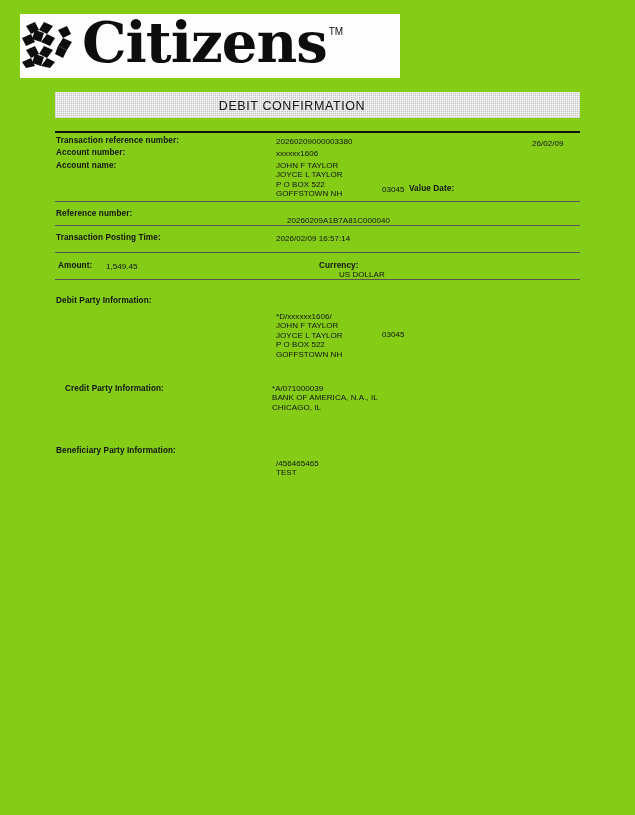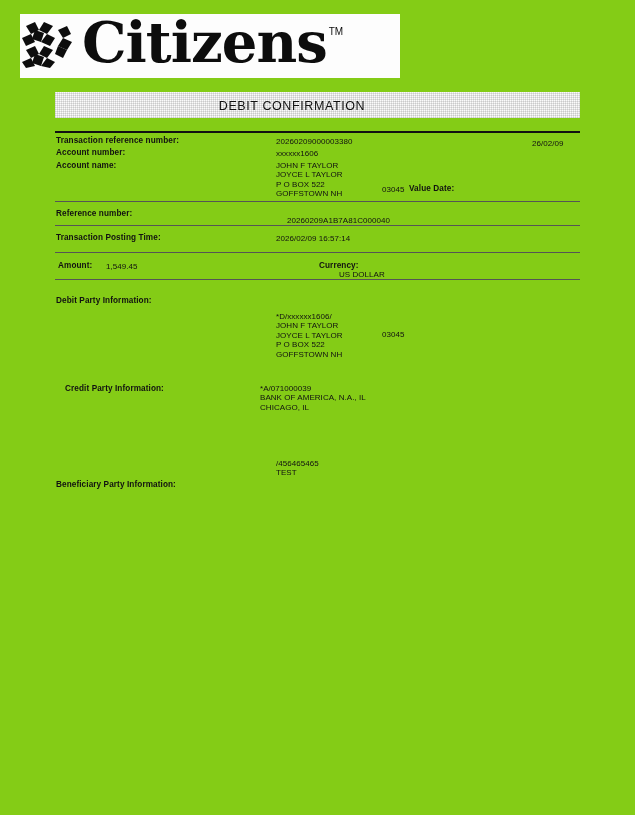--- a/index.html
+++ b/index.html
@@ -199,7 +199,7 @@
   <div class="val" style="left:382px; top:330px;">03045</div>
 
   <div class="lbl" style="left:56px; top:384px;margin-left:9px;">Credit Party Information:</div>
-  <div class="val-ml" style="left:260px; top:384px;">*A/071000039
+  <div class="val-ml" style="left:272px; top:384px;">*A/071000039
 BANK OF AMERICA, N.A., IL
 CHICAGO, IL</div>
 

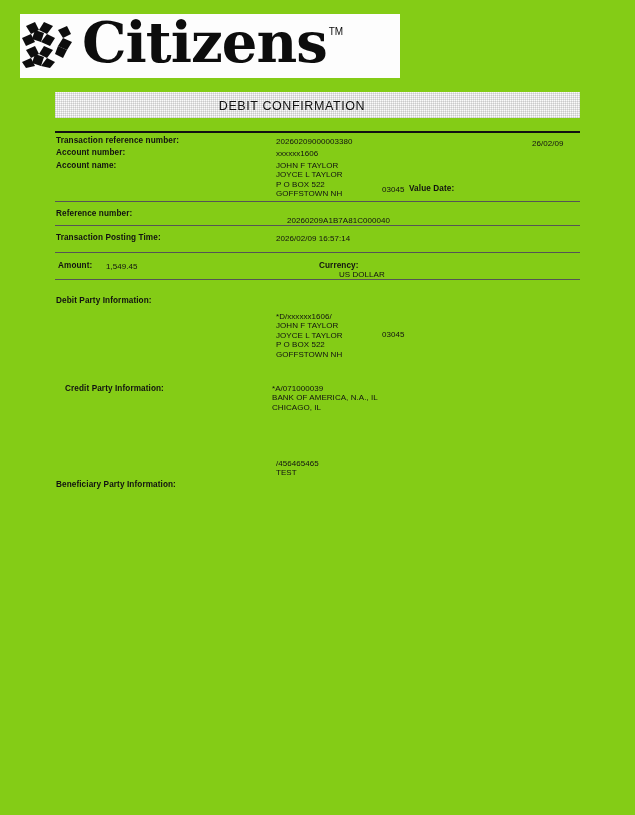--- a/index.html
+++ b/index.html
@@ -203,7 +203,7 @@
 BANK OF AMERICA, N.A., IL
 CHICAGO, IL</div>
 
-  <div class="lbl" style="left:56px; top:480px;">Beneficiary Party Information:</div>
+  <div class="lbl" style="left:56px; top:446px;">Beneficiary Party Information:</div>
   <div class="val-ml" style="left:276px; top:459px;">/456465465
 TEST</div>
 

